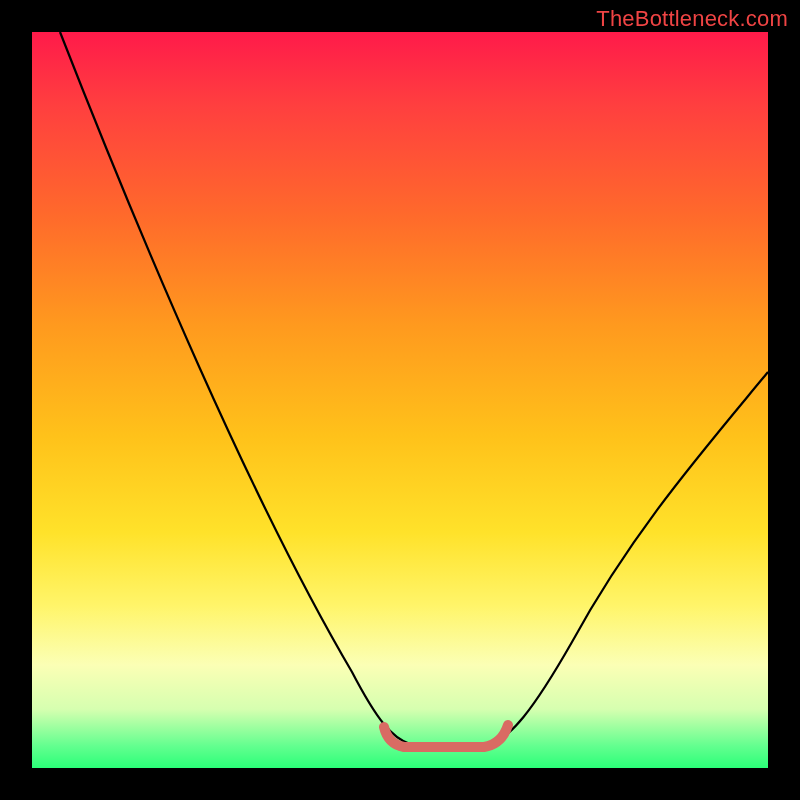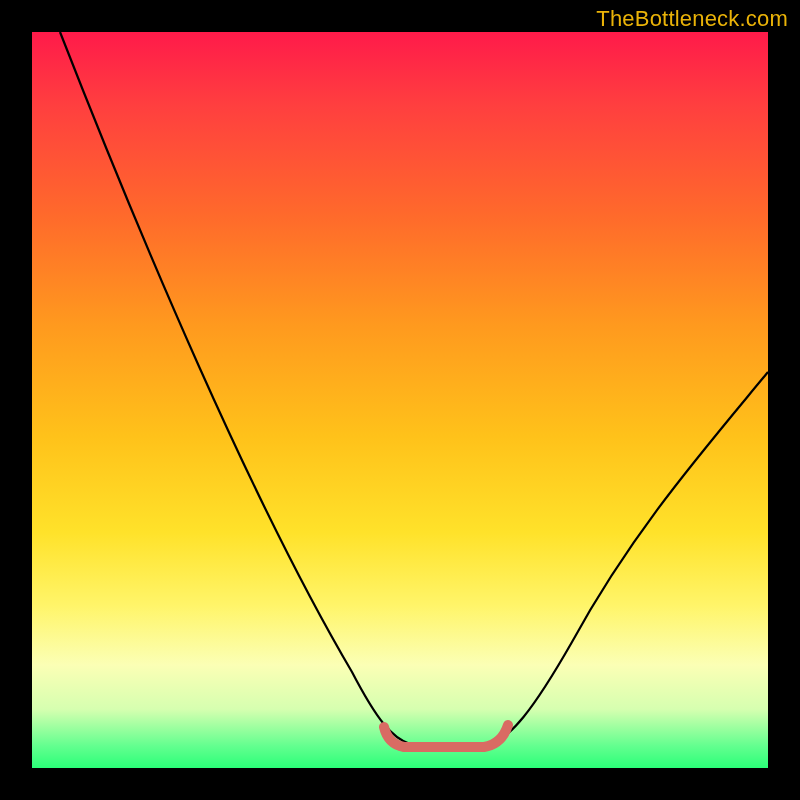--- a/index.html
+++ b/index.html
@@ -45,7 +45,7 @@
     position: absolute;
     top: 6px;
     right: 12px;
-    color: #eab308;
+    color: #ef4444;
     font-size: 22px;
     letter-spacing: 0.2px;
     font-weight: 500;

